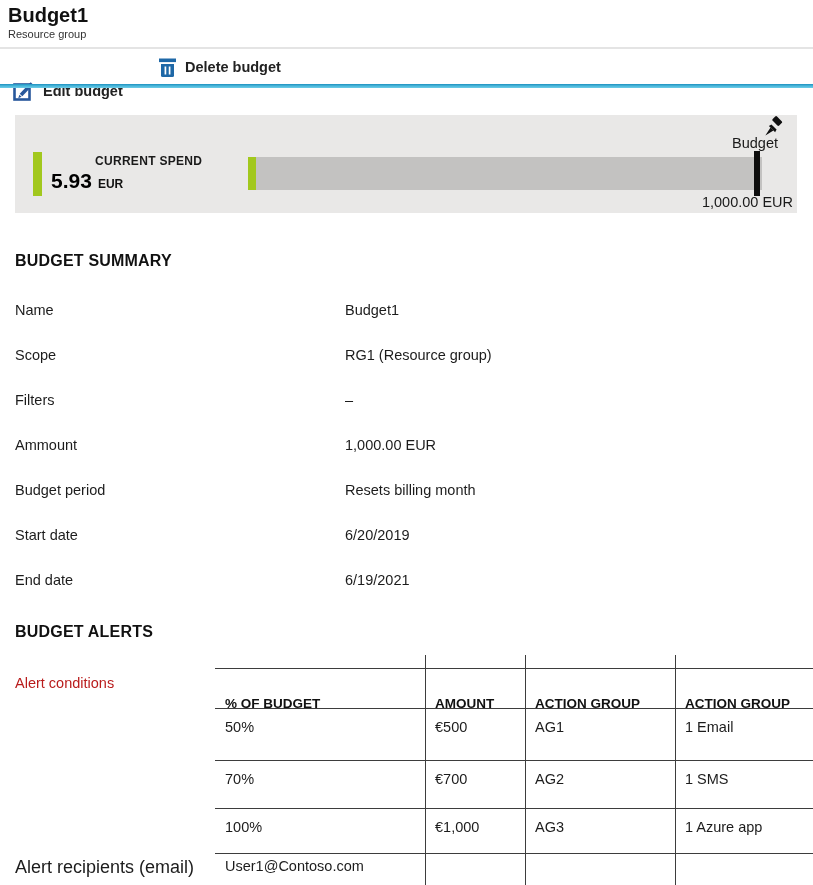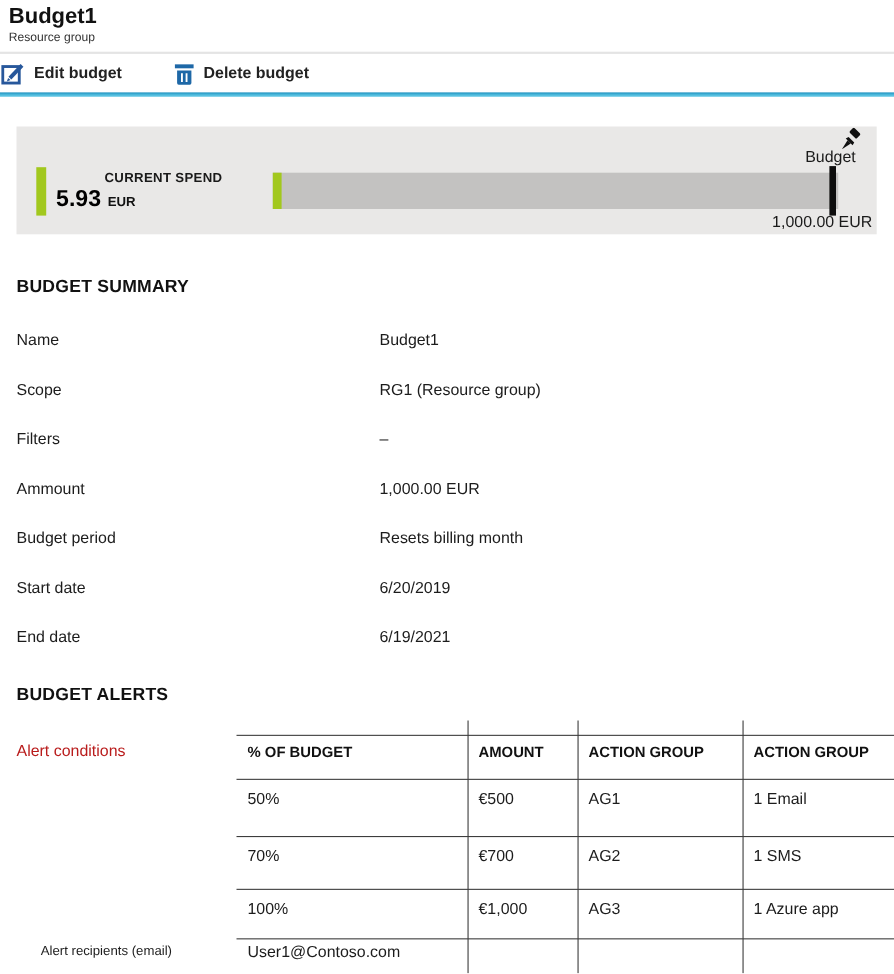--- a/index.html
+++ b/index.html
@@ -16,7 +16,7 @@
   .toolbar { position:absolute; left:0; top:49px; width:100%; height:35px; }
   .toolbar-btn { position:absolute; top:0; height:35px; display:flex; align-items:center; gap:8px; cursor:pointer; background:none; border:none; font-family:inherit; }
   .toolbar-btn .lbl { font-size:14.5px; color:#222; font-weight:600; }
-  .btn-edit { left:1px; }
+  .btn-edit { left:13px;margin-top:24px; }
   .btn-delete { left:158px; }
   .toolbar-underline { position:absolute; left:0; top:84px; width:100%; height:4px;
      background:linear-gradient(to bottom,#1d8fbe 0%, #45b4d8 45%, #6fcde8 100%); }

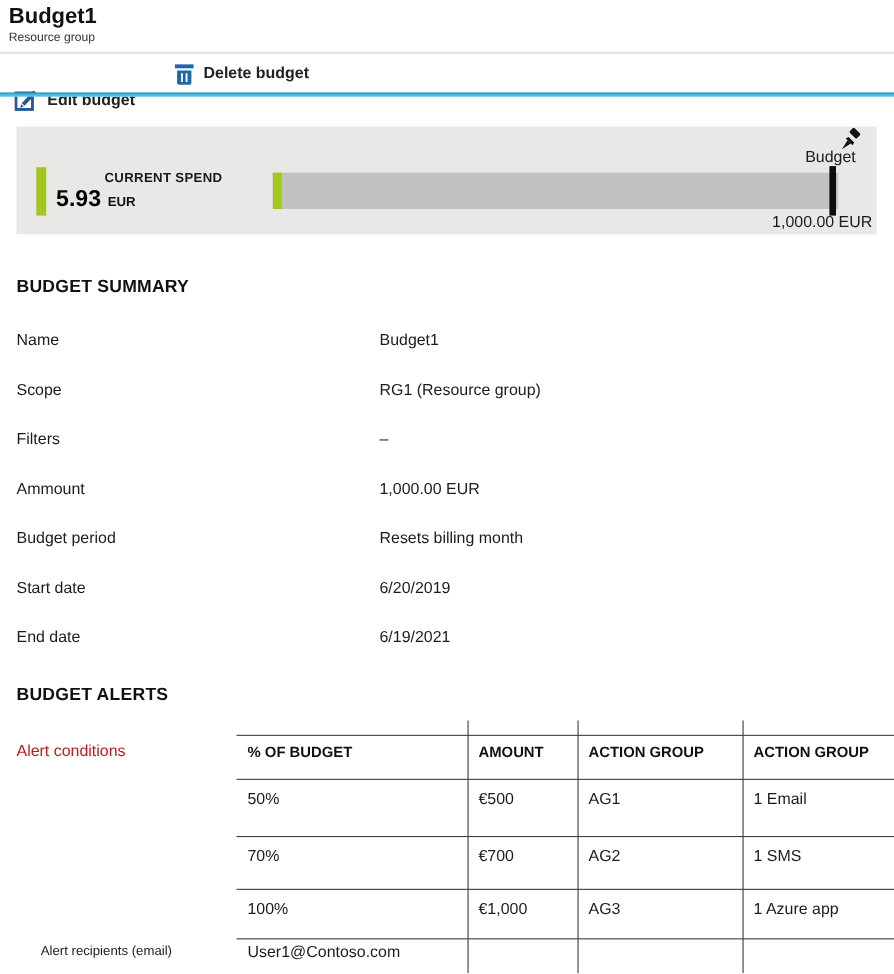--- a/index.html
+++ b/index.html
@@ -55,7 +55,7 @@
   .t-row { display:grid; grid-template-columns:210px 100px 150px 1fr; border-top:1px solid #3d3d3d; }
   .t-row > div { padding-left:10px; overflow:hidden; }
   .t-head { height:40px; }
-  .t-head > div { padding-top:7px; font-size:13.5px; font-weight:bold; color:#111; }
+  .t-head > div { padding-top:7px; font-size:13.5px; font-weight:bold; color:#111;margin-top:20px; }
   .t-data { font-size:14.5px; color:#1c1c1c; }
   .t-data > div { padding-top:10px; }
   .row-1 { height:52px; } .row-2 { height:48px; } .row-3 { height:45px; }

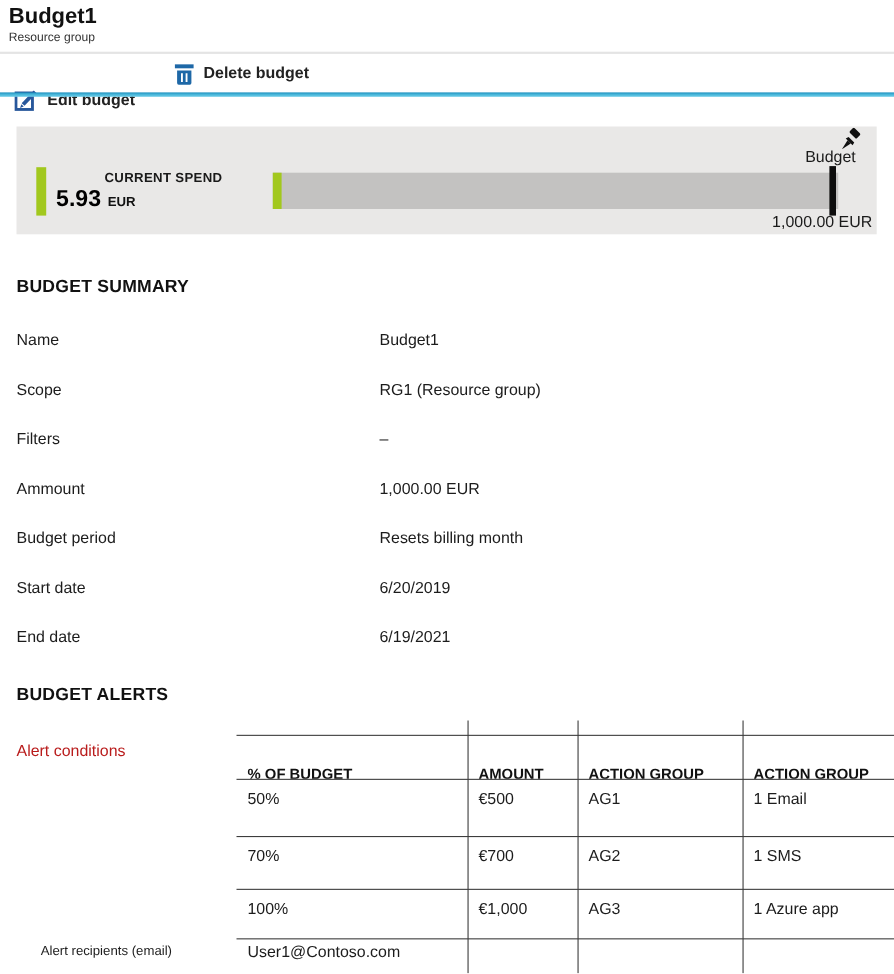--- a/index.html
+++ b/index.html
@@ -46,7 +46,7 @@
 
   
   .conditions-label { position:absolute; left:15px; top:675px; font-size:14.5px; color:#b91c1c; }
-  .recipients-label { position:absolute; left:15px; top:857px; font-size:12px; color:#1c1c1c;margin-left:22px; }
+  .recipients-label { position:absolute; left:15px; top:857px; font-size:18px; color:#1c1c1c; }
 
   .alerts-table { position:absolute; left:215px; top:655px; right:0; bottom:0; }
   .vline { position:absolute; top:0; bottom:0; width:1px; background:#3d3d3d; }

